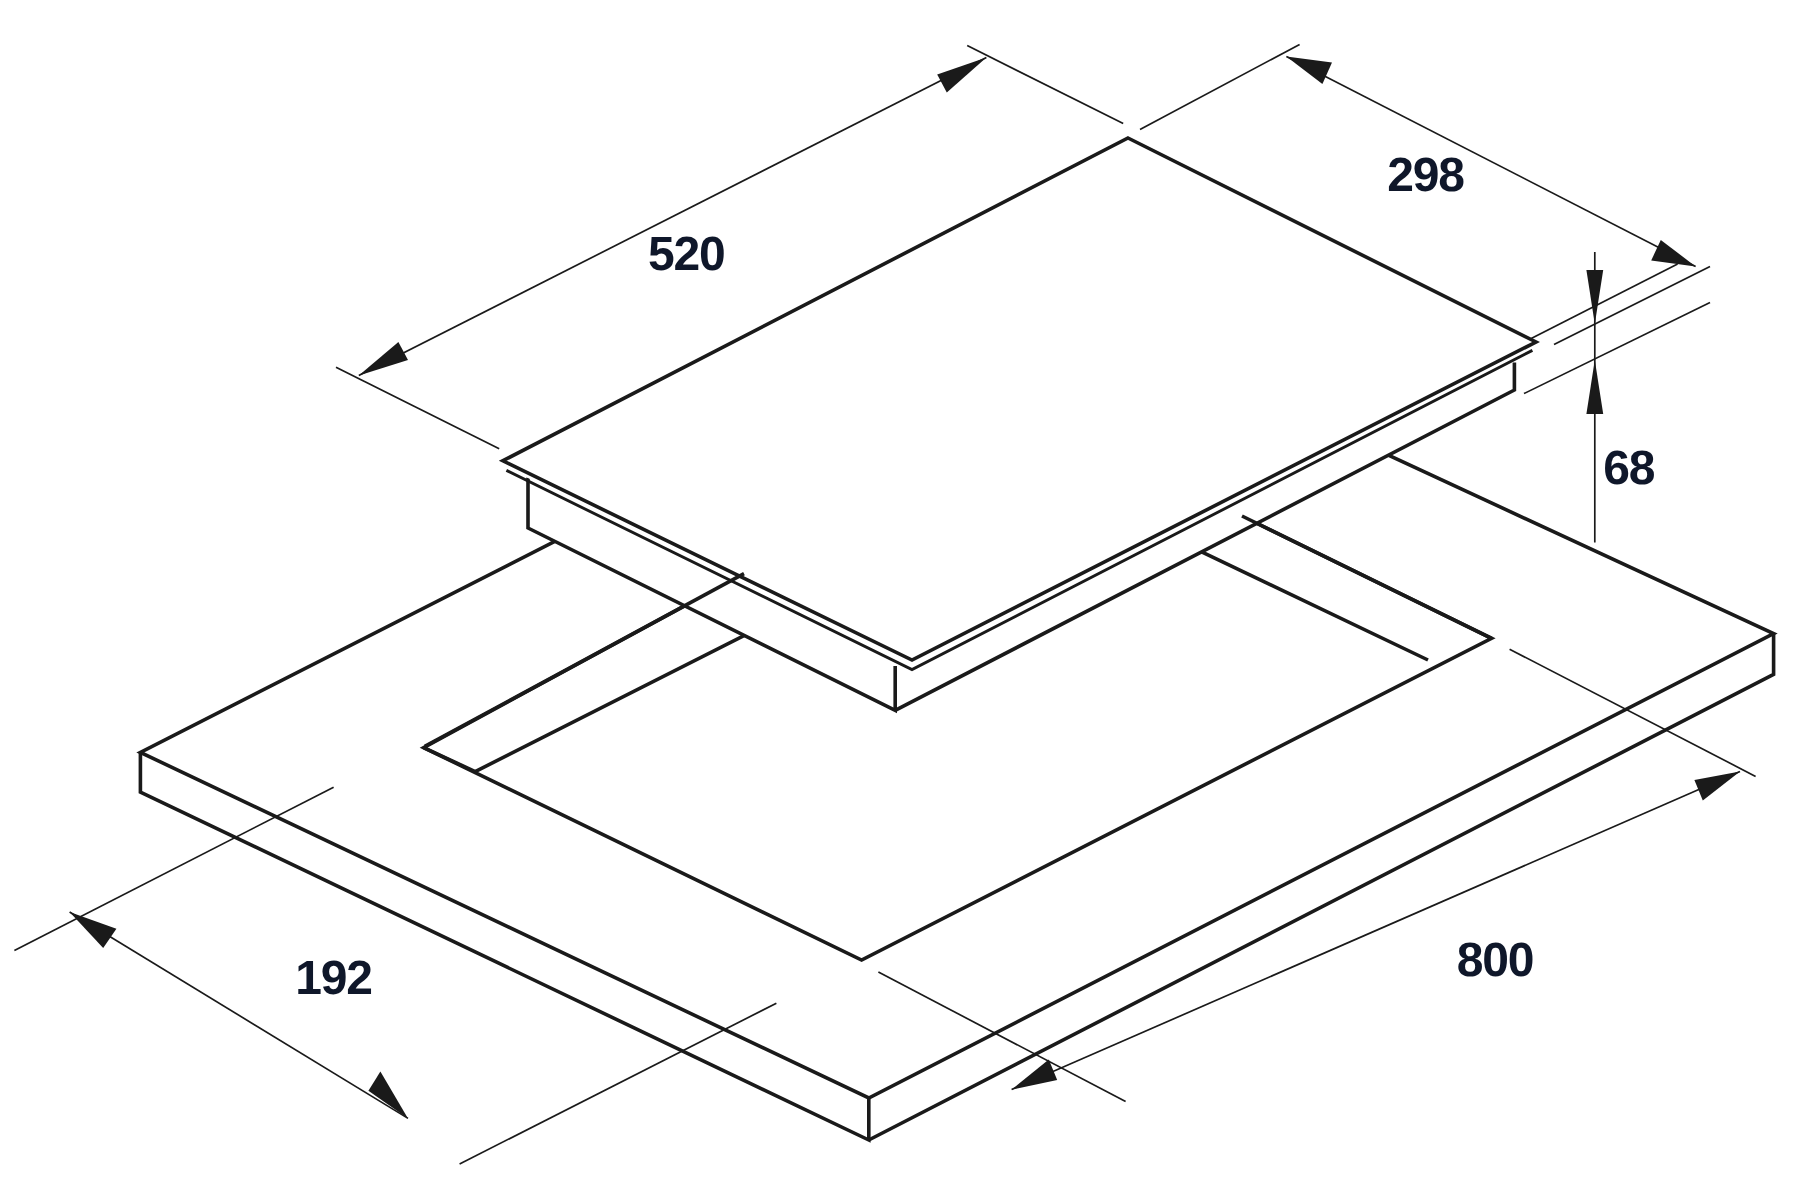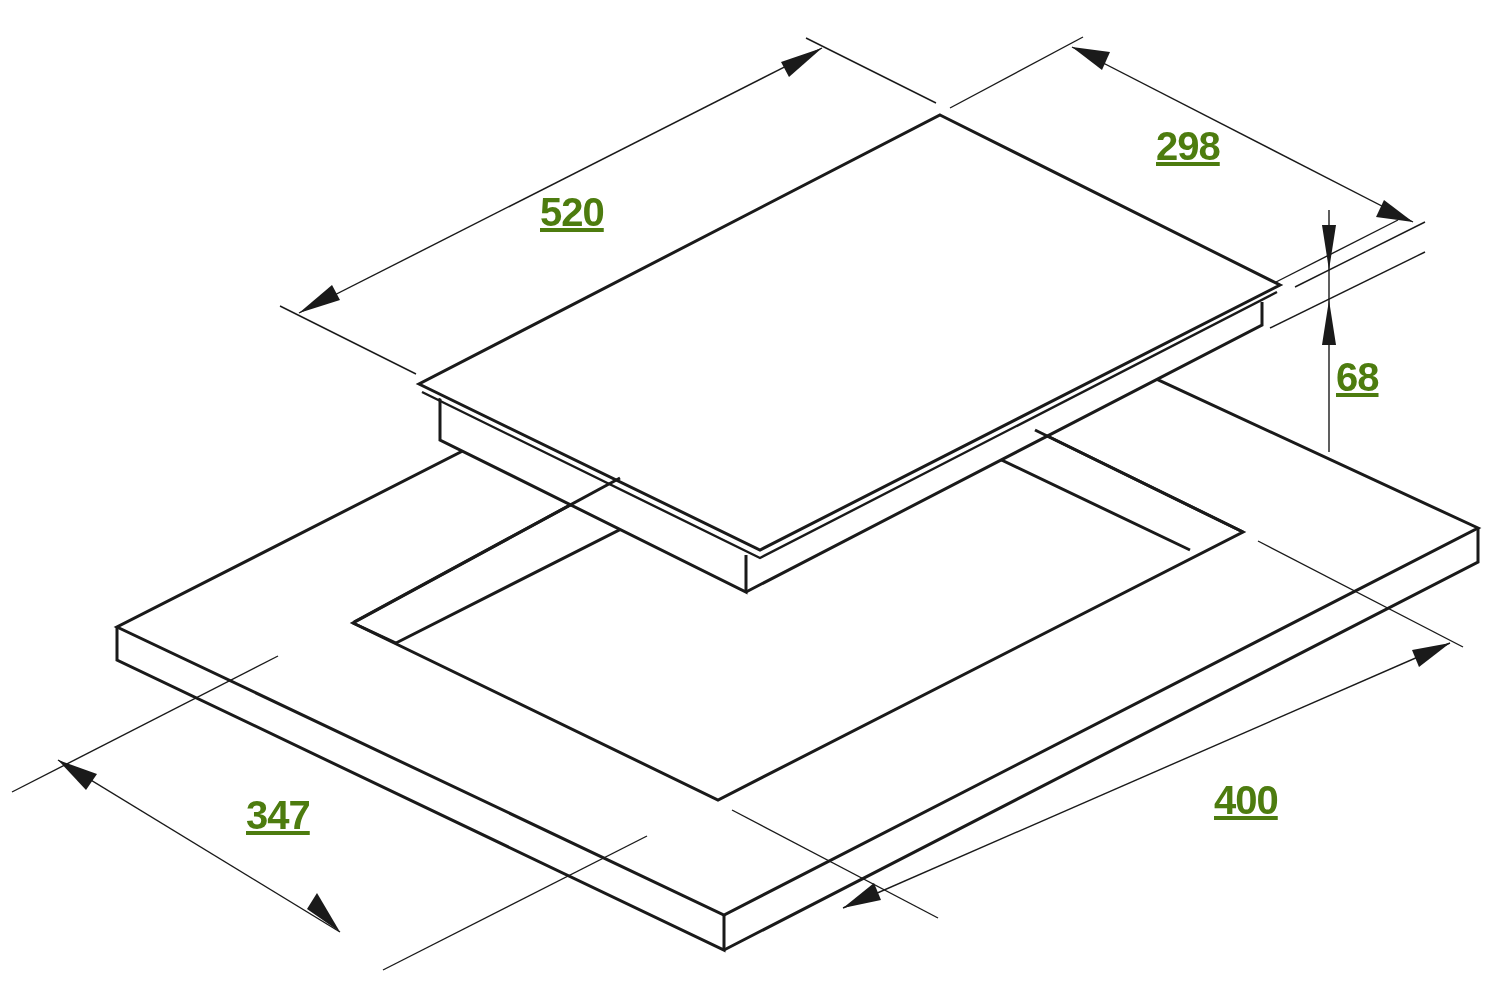--- a/index.html
+++ b/index.html
@@ -12,8 +12,8 @@
   .arrow { fill: #1a1a1a; stroke: none; }
   .dim-label {
     position: absolute; font-family: "Liberation Sans", sans-serif;
-    font-weight: bold; font-size: 40px; color: #4d7c0f; letter-spacing: -1px;
-    line-height: 1; white-space: nowrap; text-decoration: underline;
+    font-weight: bold; font-size: 40px; color: #0f172a; letter-spacing: -1px;
+    line-height: 1; white-space: nowrap;
   }
 </style>
 </head>

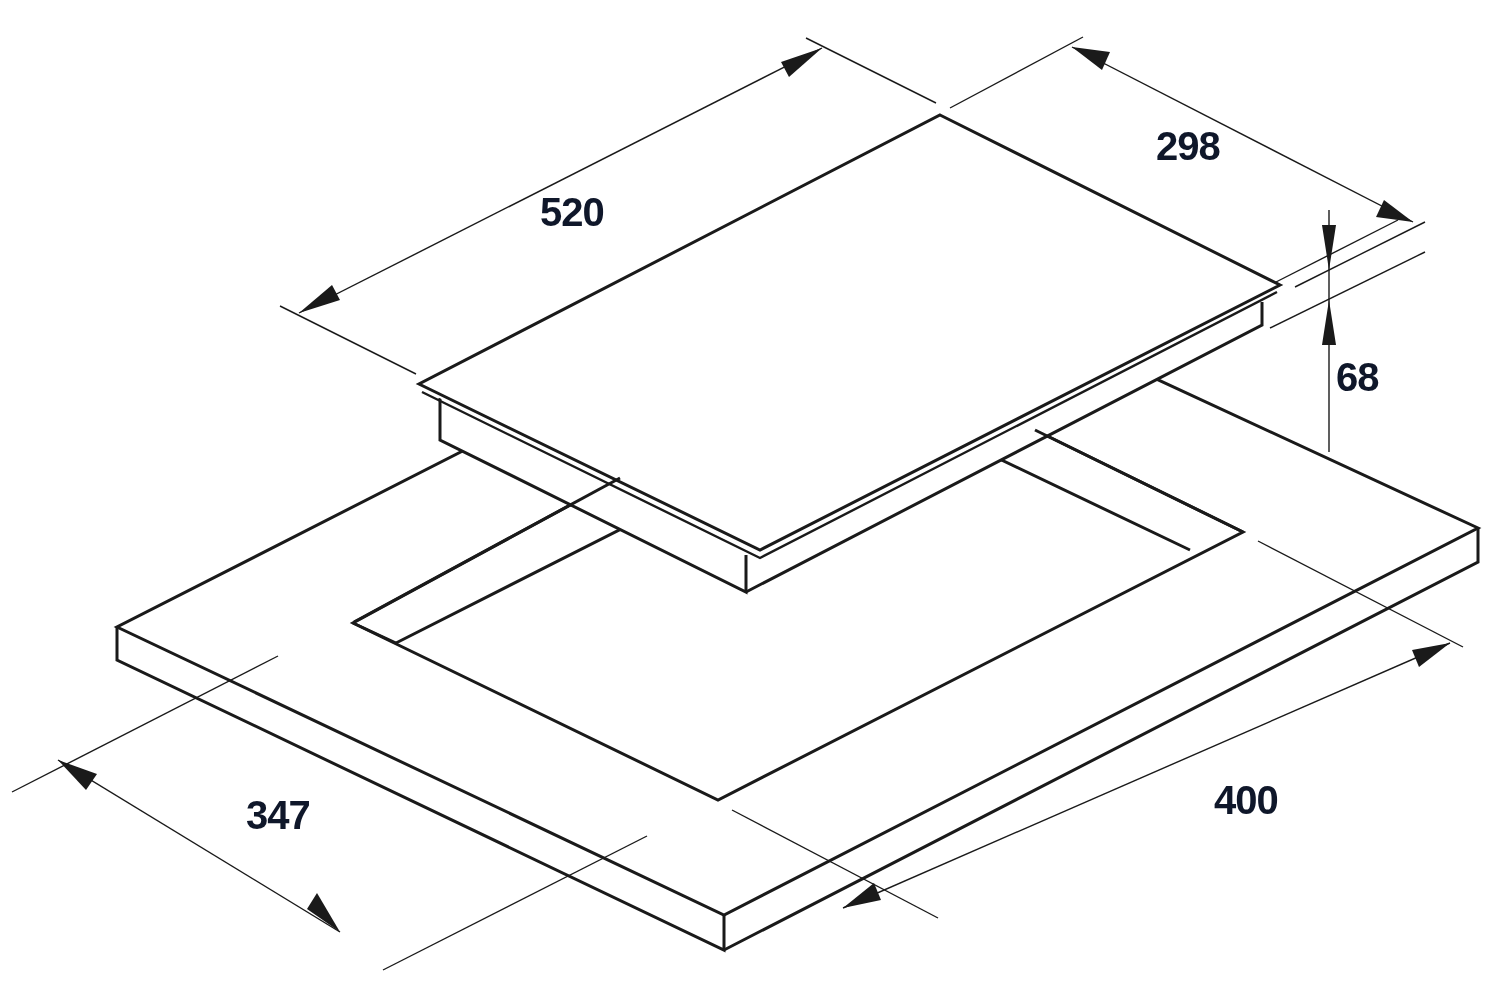--- a/index.html
+++ b/index.html
@@ -101,7 +101,7 @@
 
 <div class="dim-label" style="left:540px; top:192px;">520</div>
 <div class="dim-label" style="left:1156px; top:126px;">298</div>
-<div class="dim-label" style="left:1336px; top:357px;">68</div>
+<div class="dim-label" style="left:1336px; top:370px;">68</div>
 <div class="dim-label" style="left:246px; top:795px;">347</div>
 <div class="dim-label" style="left:1214px; top:780px;">400</div>
 

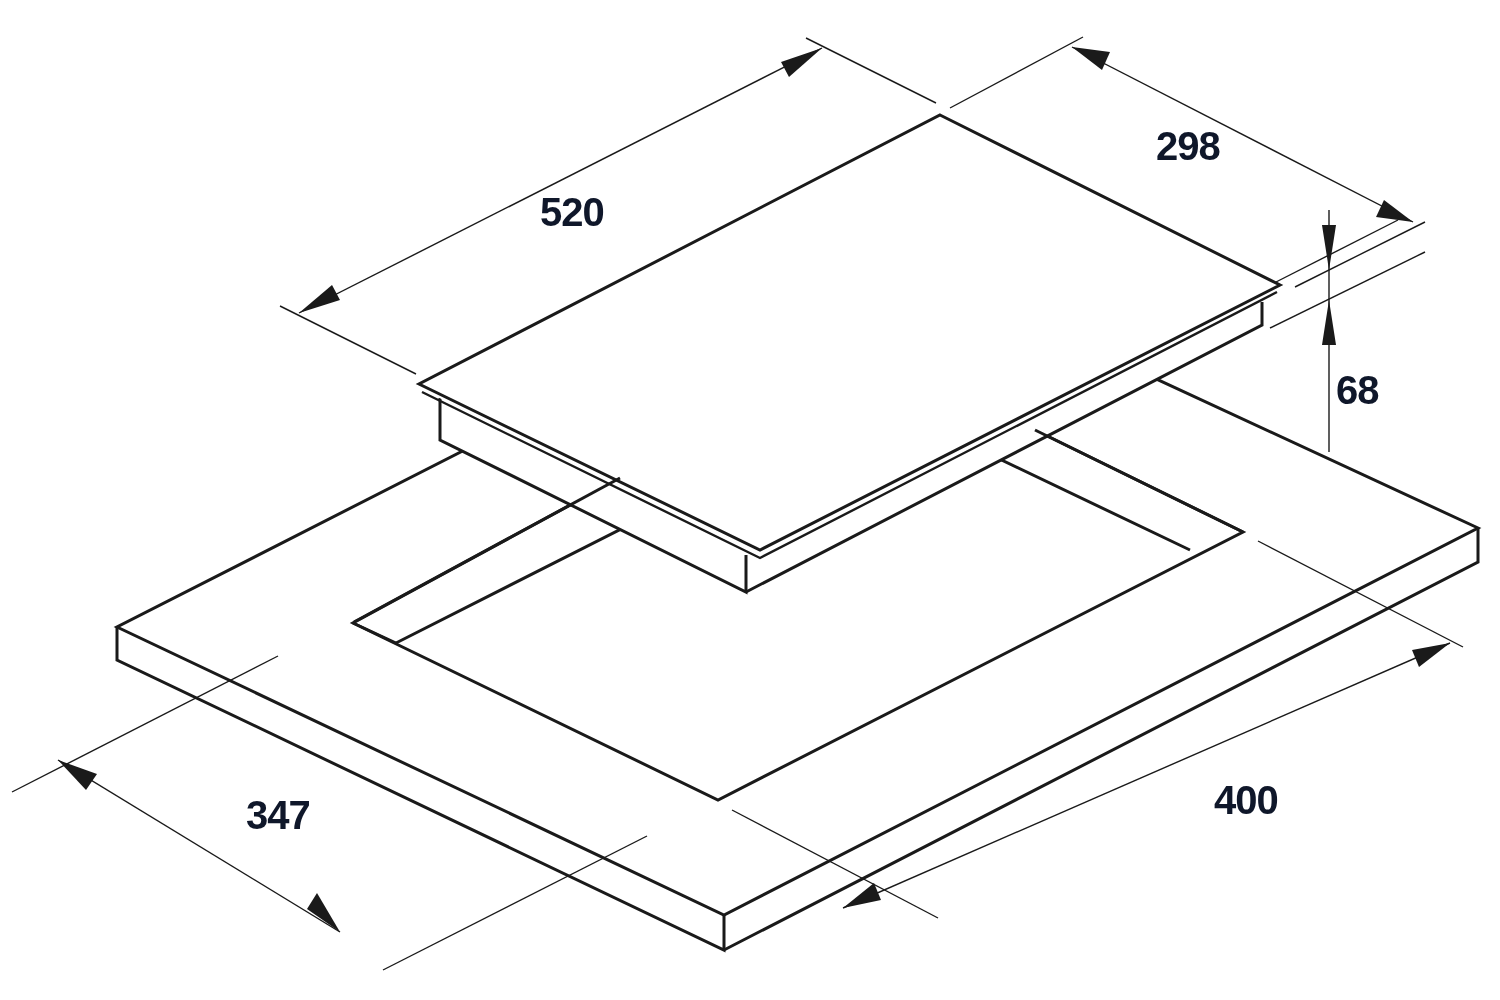--- a/index.html
+++ b/index.html
@@ -102,7 +102,7 @@
 <div class="dim-label" style="left:540px; top:192px;">520</div>
 <div class="dim-label" style="left:1156px; top:126px;">298</div>
 <div class="dim-label" style="left:1336px; top:370px;">68</div>
-<div class="dim-label" style="left:246px; top:795px;">347</div>
+<div class="dim-label" style="left:246px; top:795px;">192</div>
 <div class="dim-label" style="left:1214px; top:780px;">400</div>
 
 </body></html>

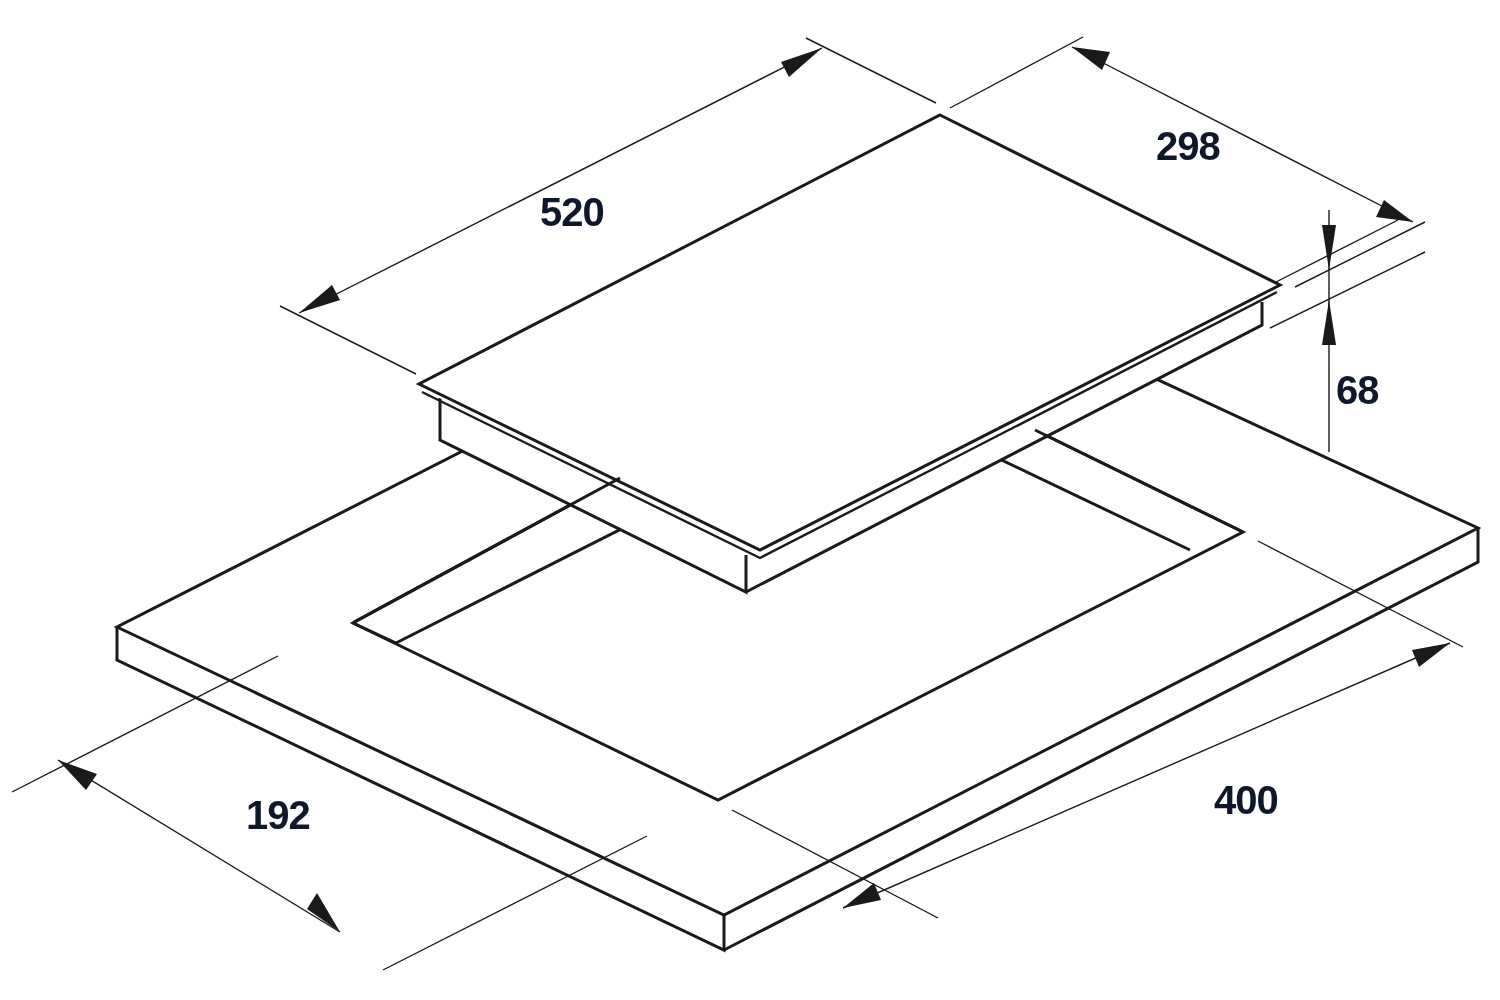--- a/index.html
+++ b/index.html
@@ -103,6 +103,6 @@
 <div class="dim-label" style="left:1156px; top:126px;">298</div>
 <div class="dim-label" style="left:1336px; top:370px;">68</div>
 <div class="dim-label" style="left:246px; top:795px;">192</div>
-<div class="dim-label" style="left:1214px; top:780px;">400</div>
+<div class="dim-label" style="left:1214px; top:780px;">800</div>
 
 </body></html>

